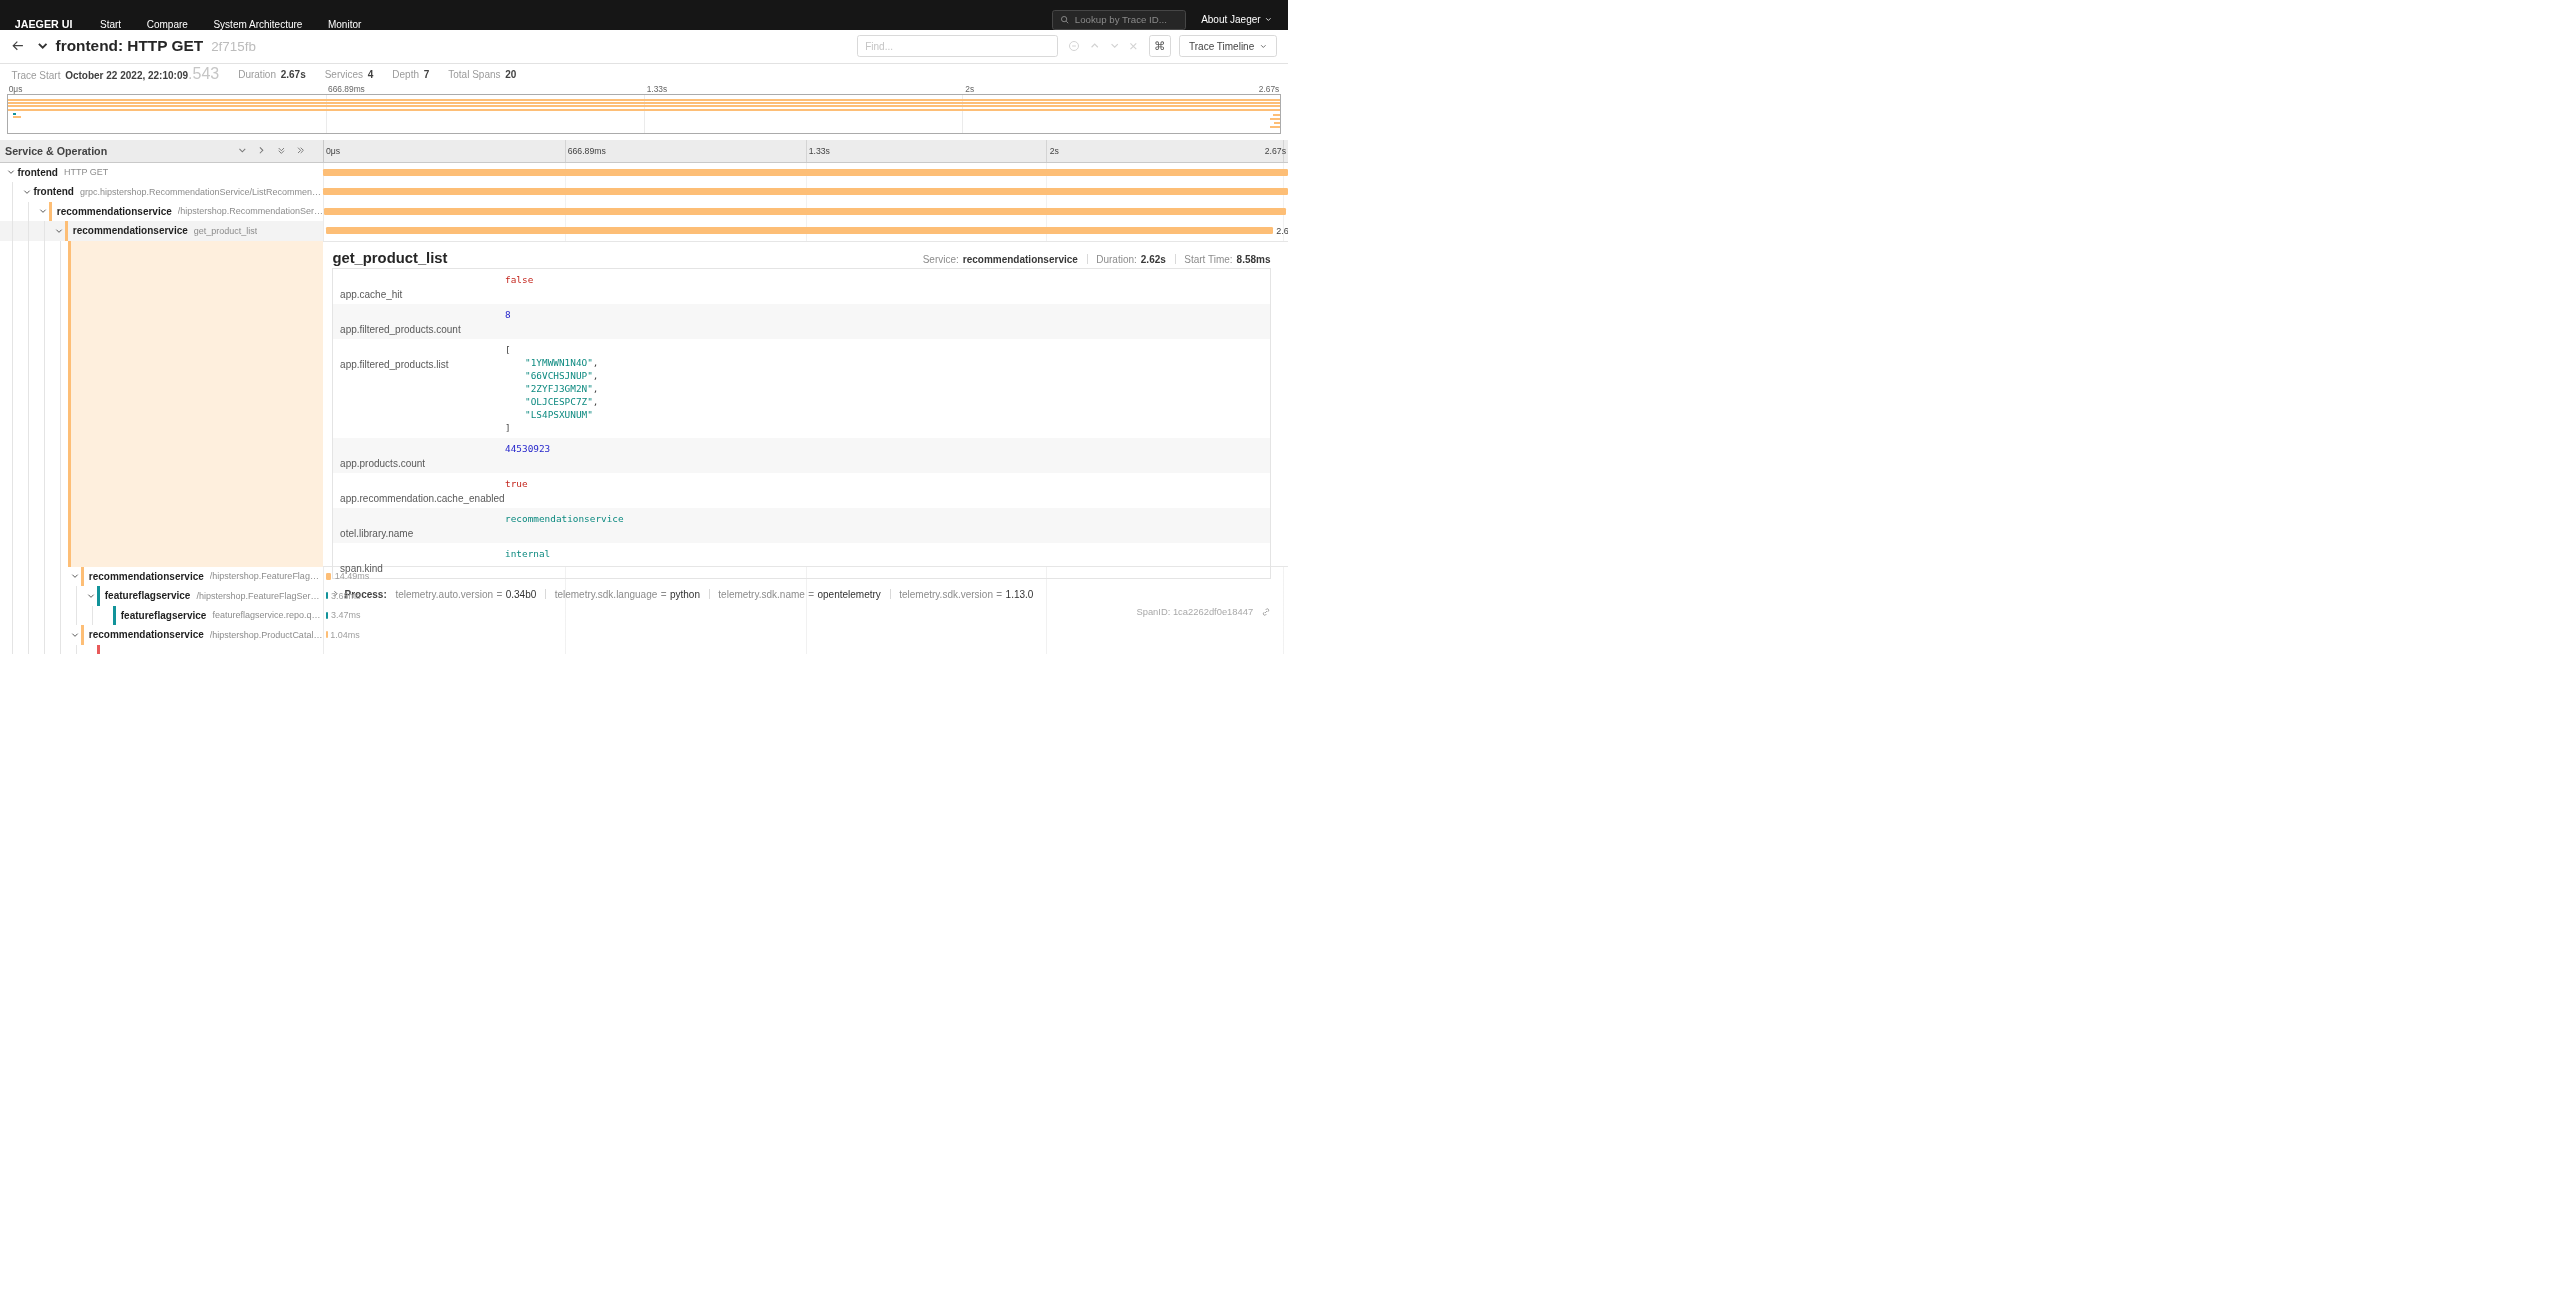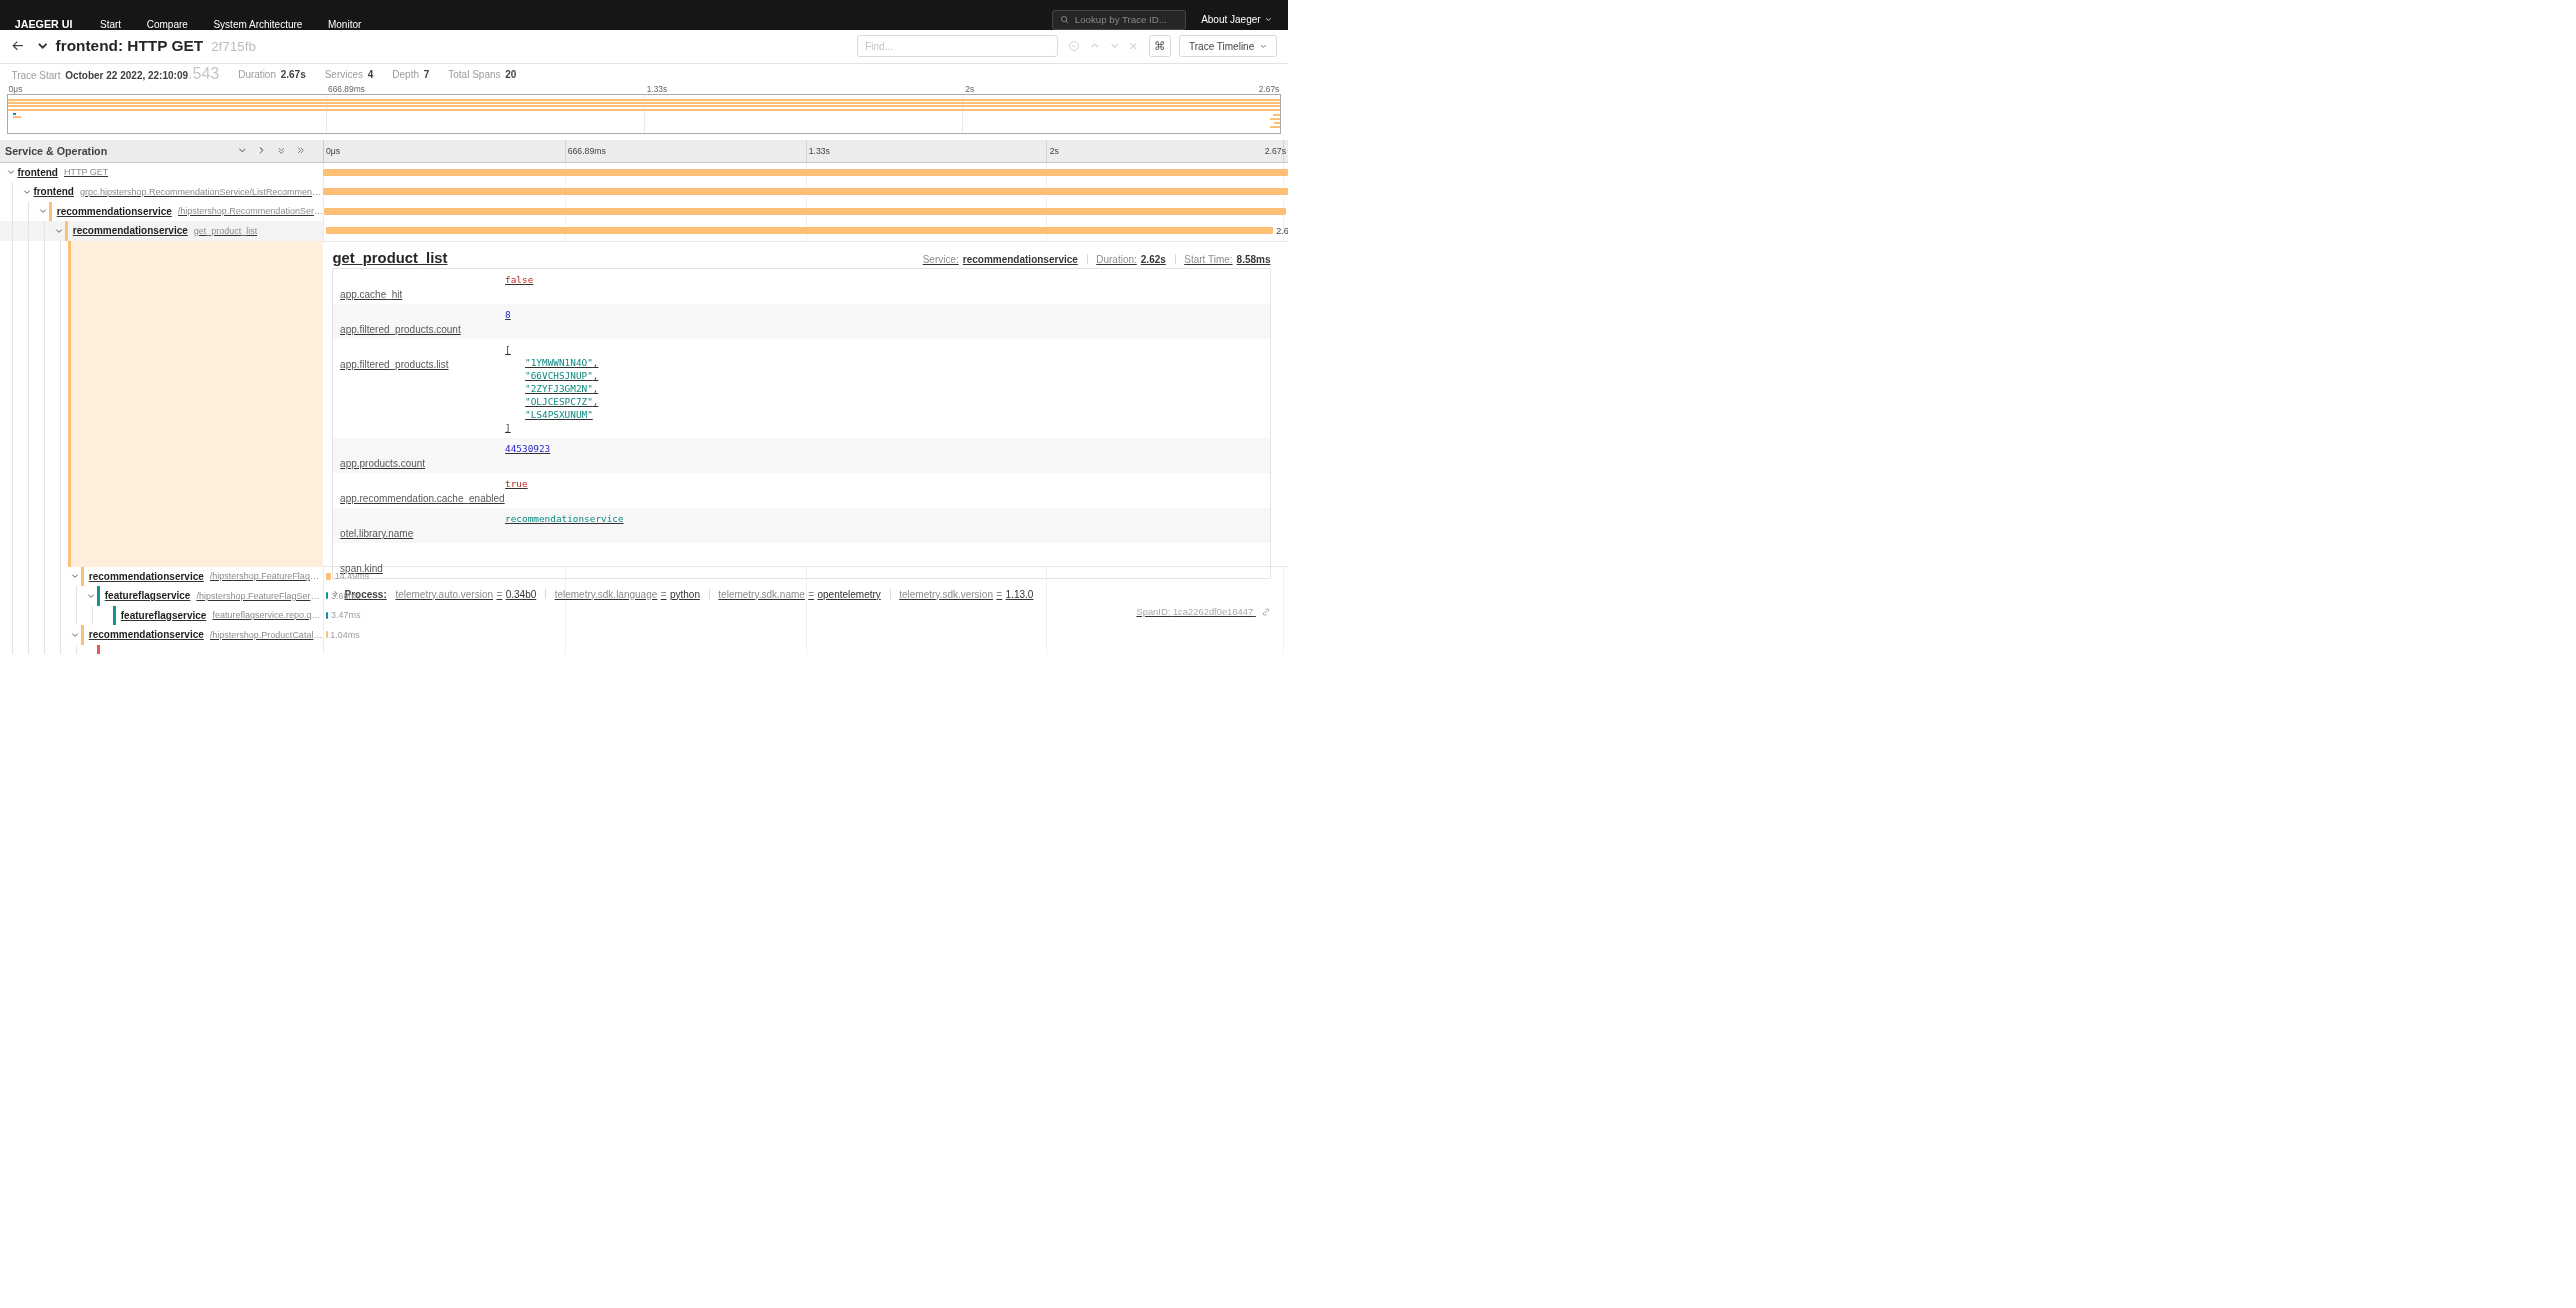--- a/index.html
+++ b/index.html
@@ -68,7 +68,7 @@
   .th-ticks span { top: 6px; }
 
   
-  .rows-wrap { position: relative; text-decoration: underline; }
+  .rows-wrap { position: relative; }
   .grid-overlay { position: absolute; left: 323px; right: 0; top: 0; bottom: 0; --lc: #ebebeb;
     border-left: 0.7px solid #ebebeb; z-index: 0; pointer-events: none; }
   .span-row { display: flex; height: 19.5px; position: relative; z-index: 1; cursor: pointer; }

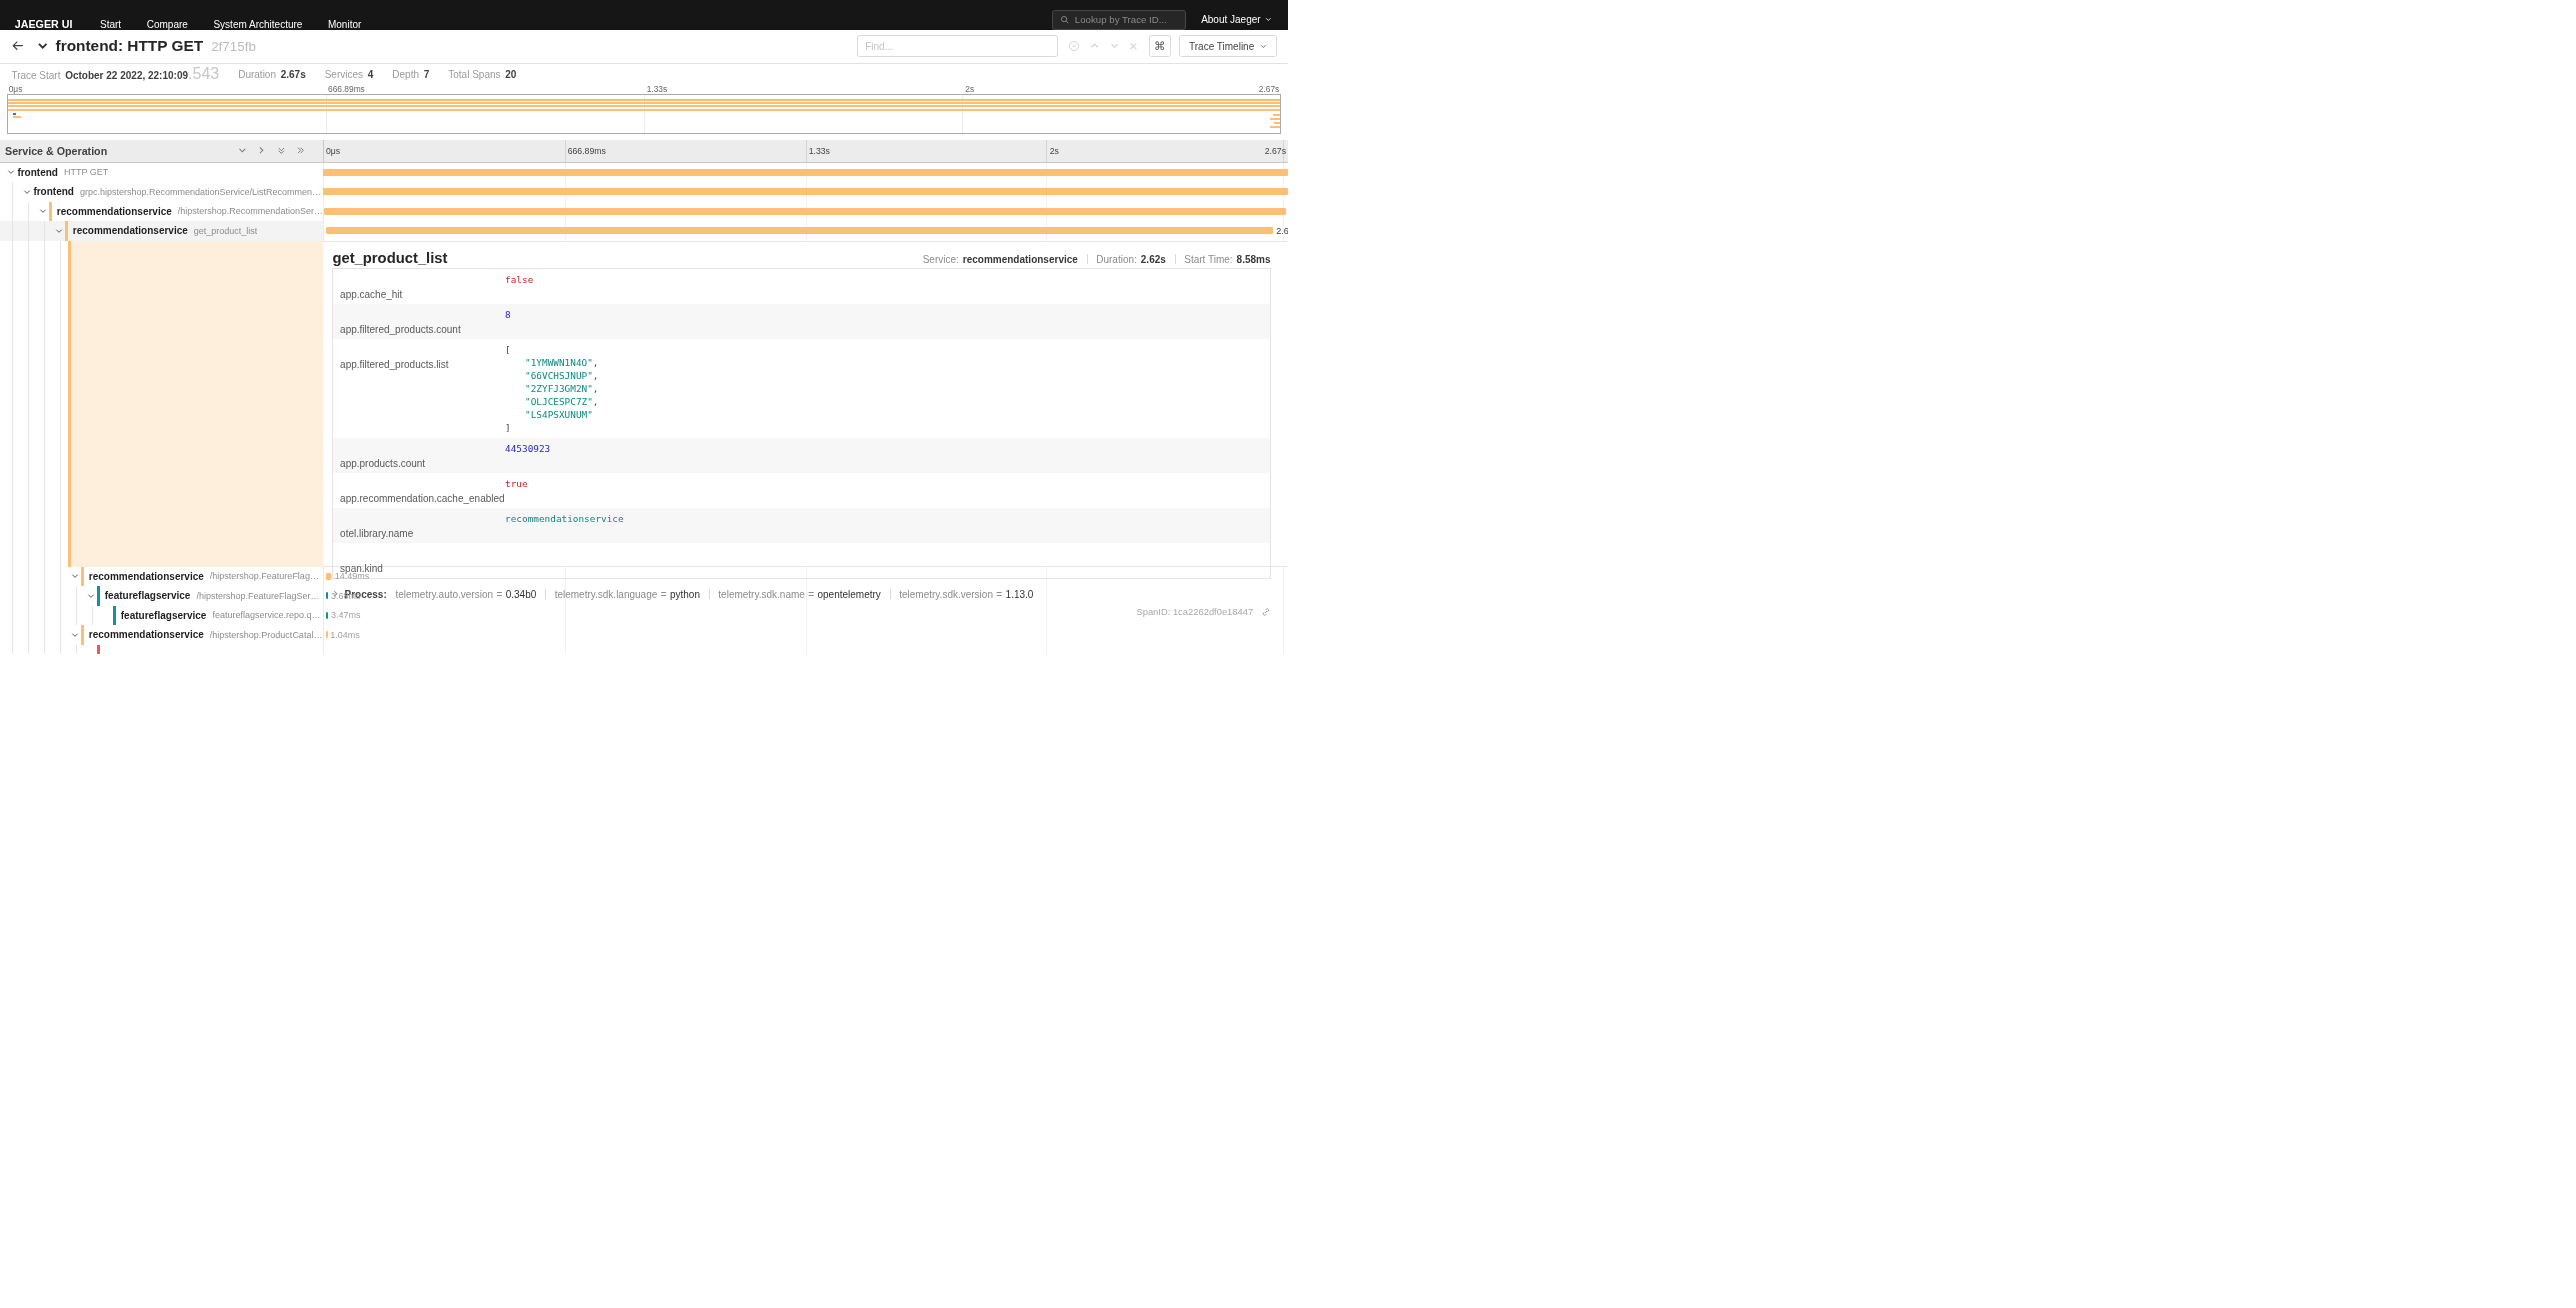--- a/index.html
+++ b/index.html
@@ -382,6 +382,7 @@
           </div>
           <div class="tag-row">
             <div class="tag-key">span.kind</div>
+            <div class="tag-val"><span class="v-str">internal</span></div>
           </div>
         </div>
       <div class="process-row">

